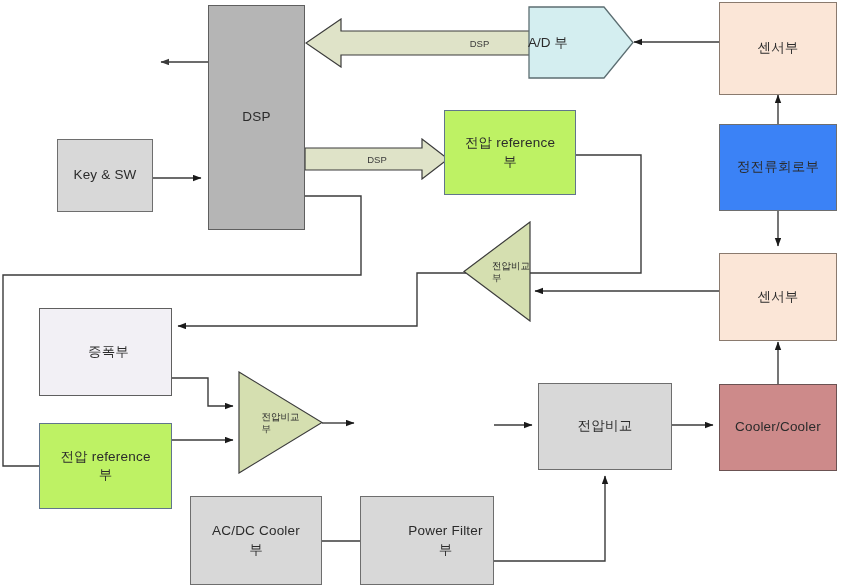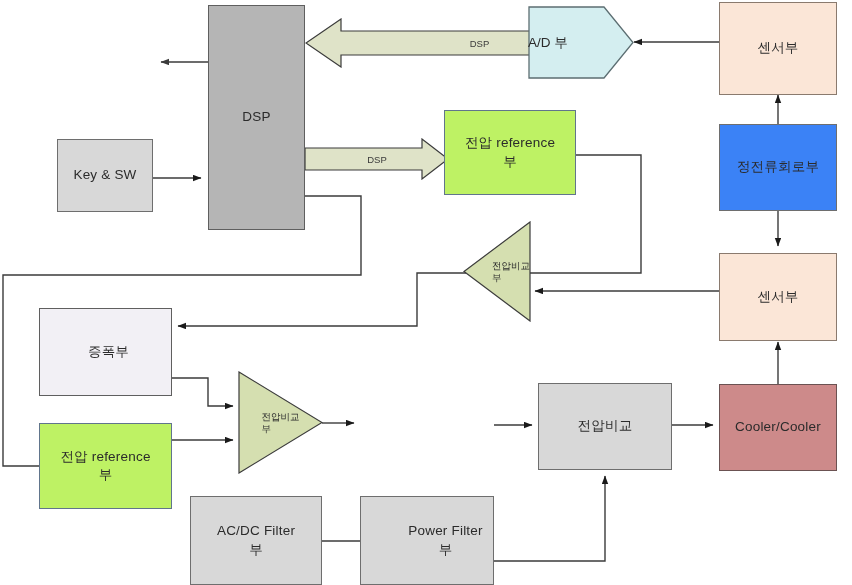--- a/index.html
+++ b/index.html
@@ -247,7 +247,7 @@
   </div>
 
   <div class="node rect n-power" style="left:190px; top:496px; width:132px; height:89px;">
-    <span class="lbl">AC/DC Filter
+    <span class="lbl">AC/DC Cooler
 부</span>
   </div>
 

